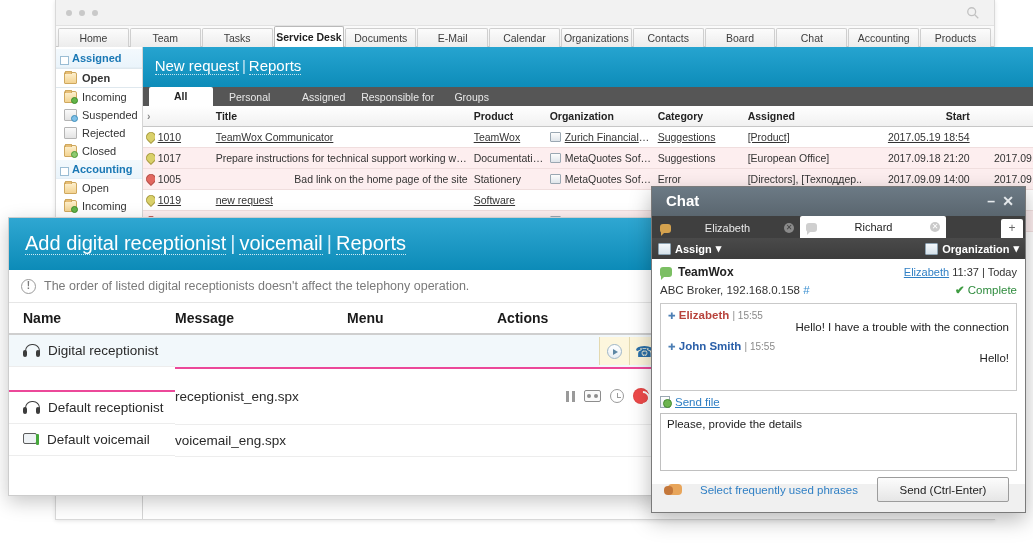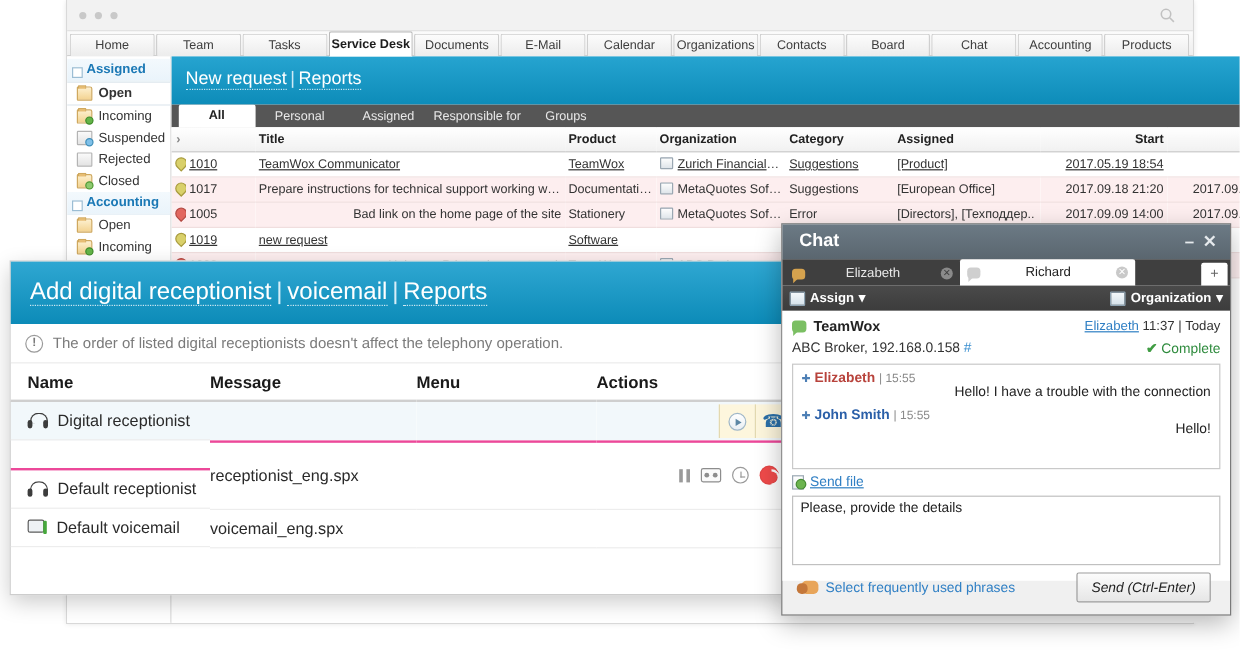--- a/index.html
+++ b/index.html
@@ -243,7 +243,7 @@
     padding:4px 6px; font-size:11.5px; color:#222;
   }
   #chat-foot { display:flex; align-items:center; justify-content:space-between; padding:6px 8px 0;}
-  #phrases { display:flex;align-items:center;gap:6px; font-size:11.5px; color:#2f7fc4;}
+  #phrases { display:flex;align-items:center;gap:18px; font-size:11.5px; color:#2f7fc4;}
   .obub{width:14px;height:11px;background:#e8a55a;border-radius:4px;position:relative;flex:none;}
   .obub::before{content:"";position:absolute;left:-4px;top:2px;width:9px;height:9px;background:#c4773a;border-radius:4px;}
   #send-btn {

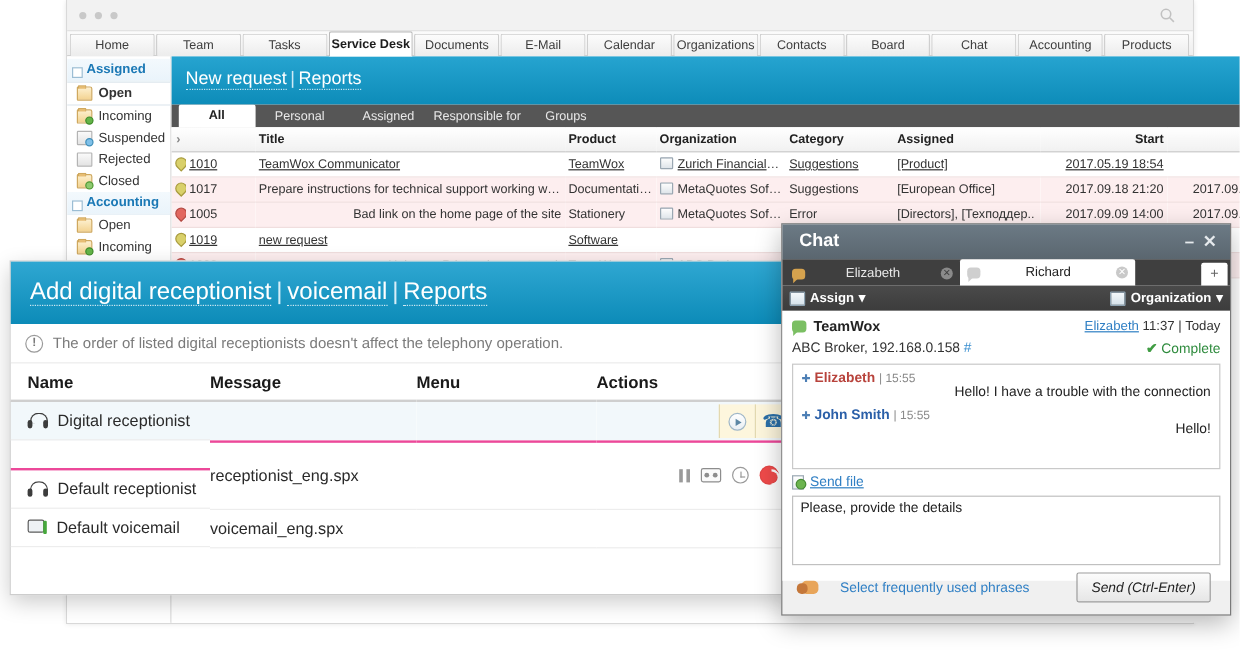--- a/index.html
+++ b/index.html
@@ -247,8 +247,8 @@
   .obub{width:14px;height:11px;background:#e8a55a;border-radius:4px;position:relative;flex:none;}
   .obub::before{content:"";position:absolute;left:-4px;top:2px;width:9px;height:9px;background:#c4773a;border-radius:4px;}
   #send-btn {
-    width:112px;height:25px; background:linear-gradient(#fcfcfc,#e6e6e6);
-    border:1px solid #9c9c9c; border-radius:2px; font-size:11.5px; color:#222;font-style:italic;
+    width:132px;height:25px; background:linear-gradient(#fcfcfc,#e6e6e6);
+    border:1px solid #9c9c9c; border-radius:2px; font-size:11.5px; color:#222;
   }
 </style>
 </head>

